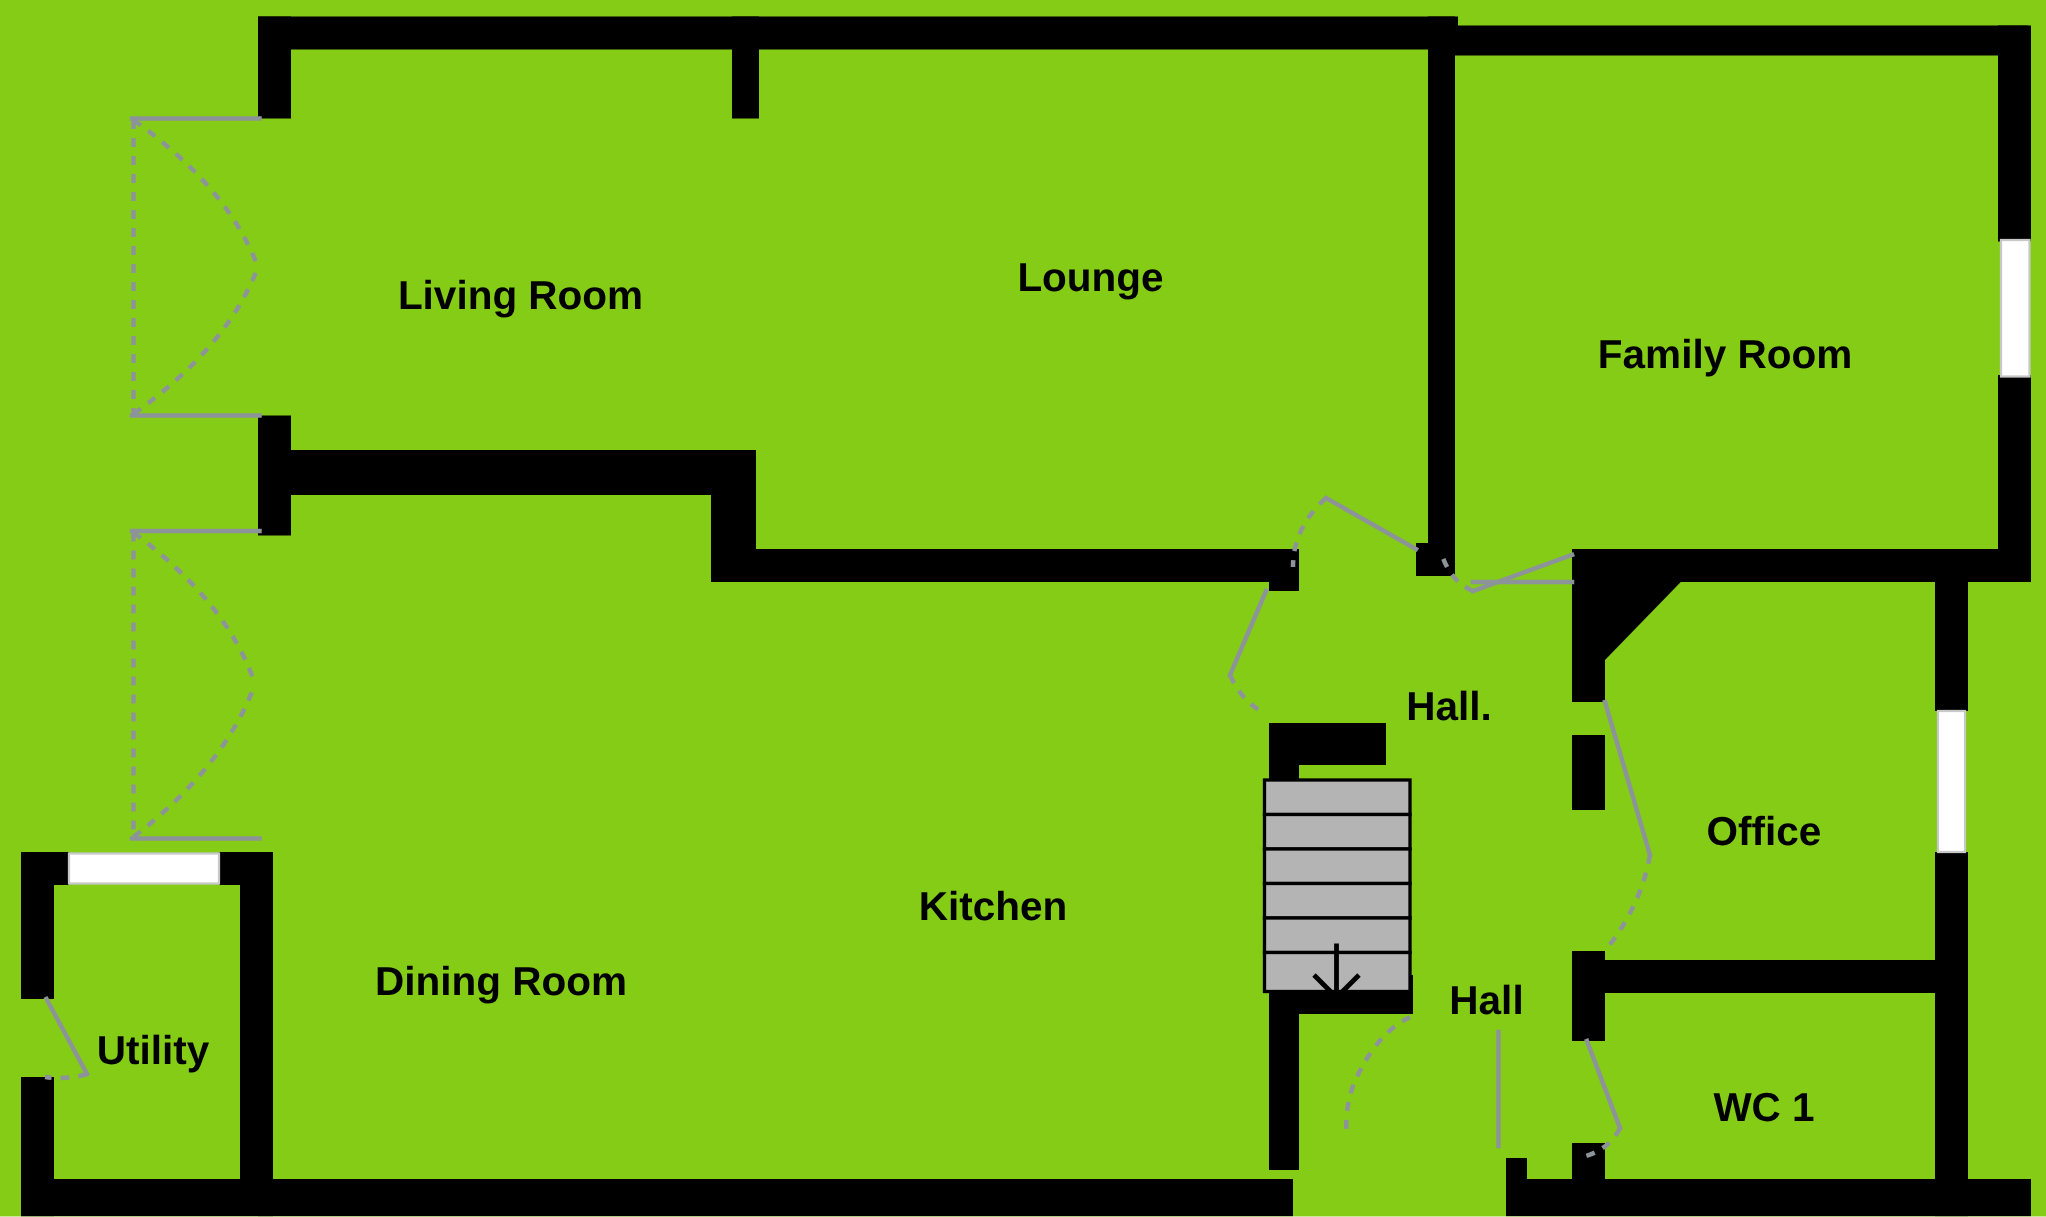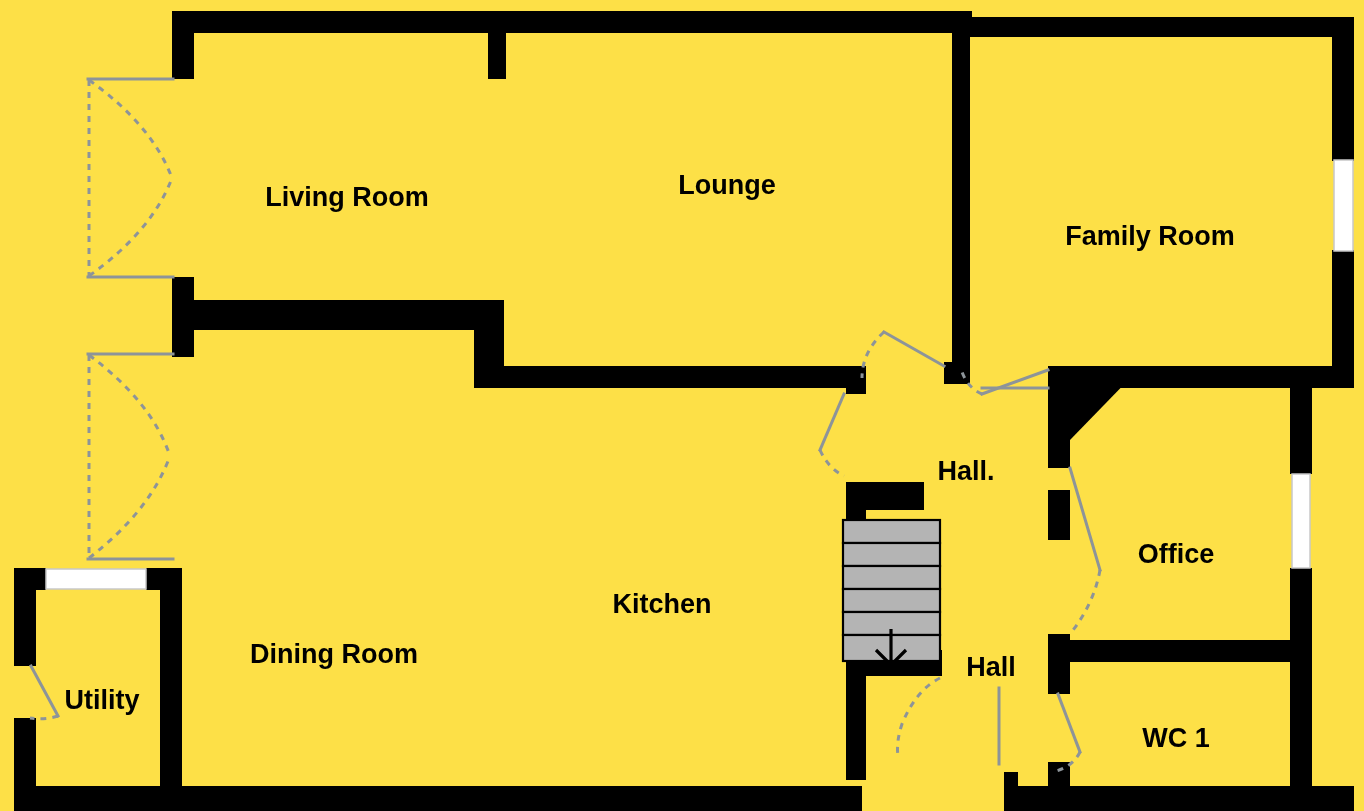--- a/index.html
+++ b/index.html
@@ -17,7 +17,7 @@
     position: relative;
     width: 1364px;
     height: 811px;
-    background: #fde047;
+    background: #84cc16;
   }
   svg#plan {
     display: block;

